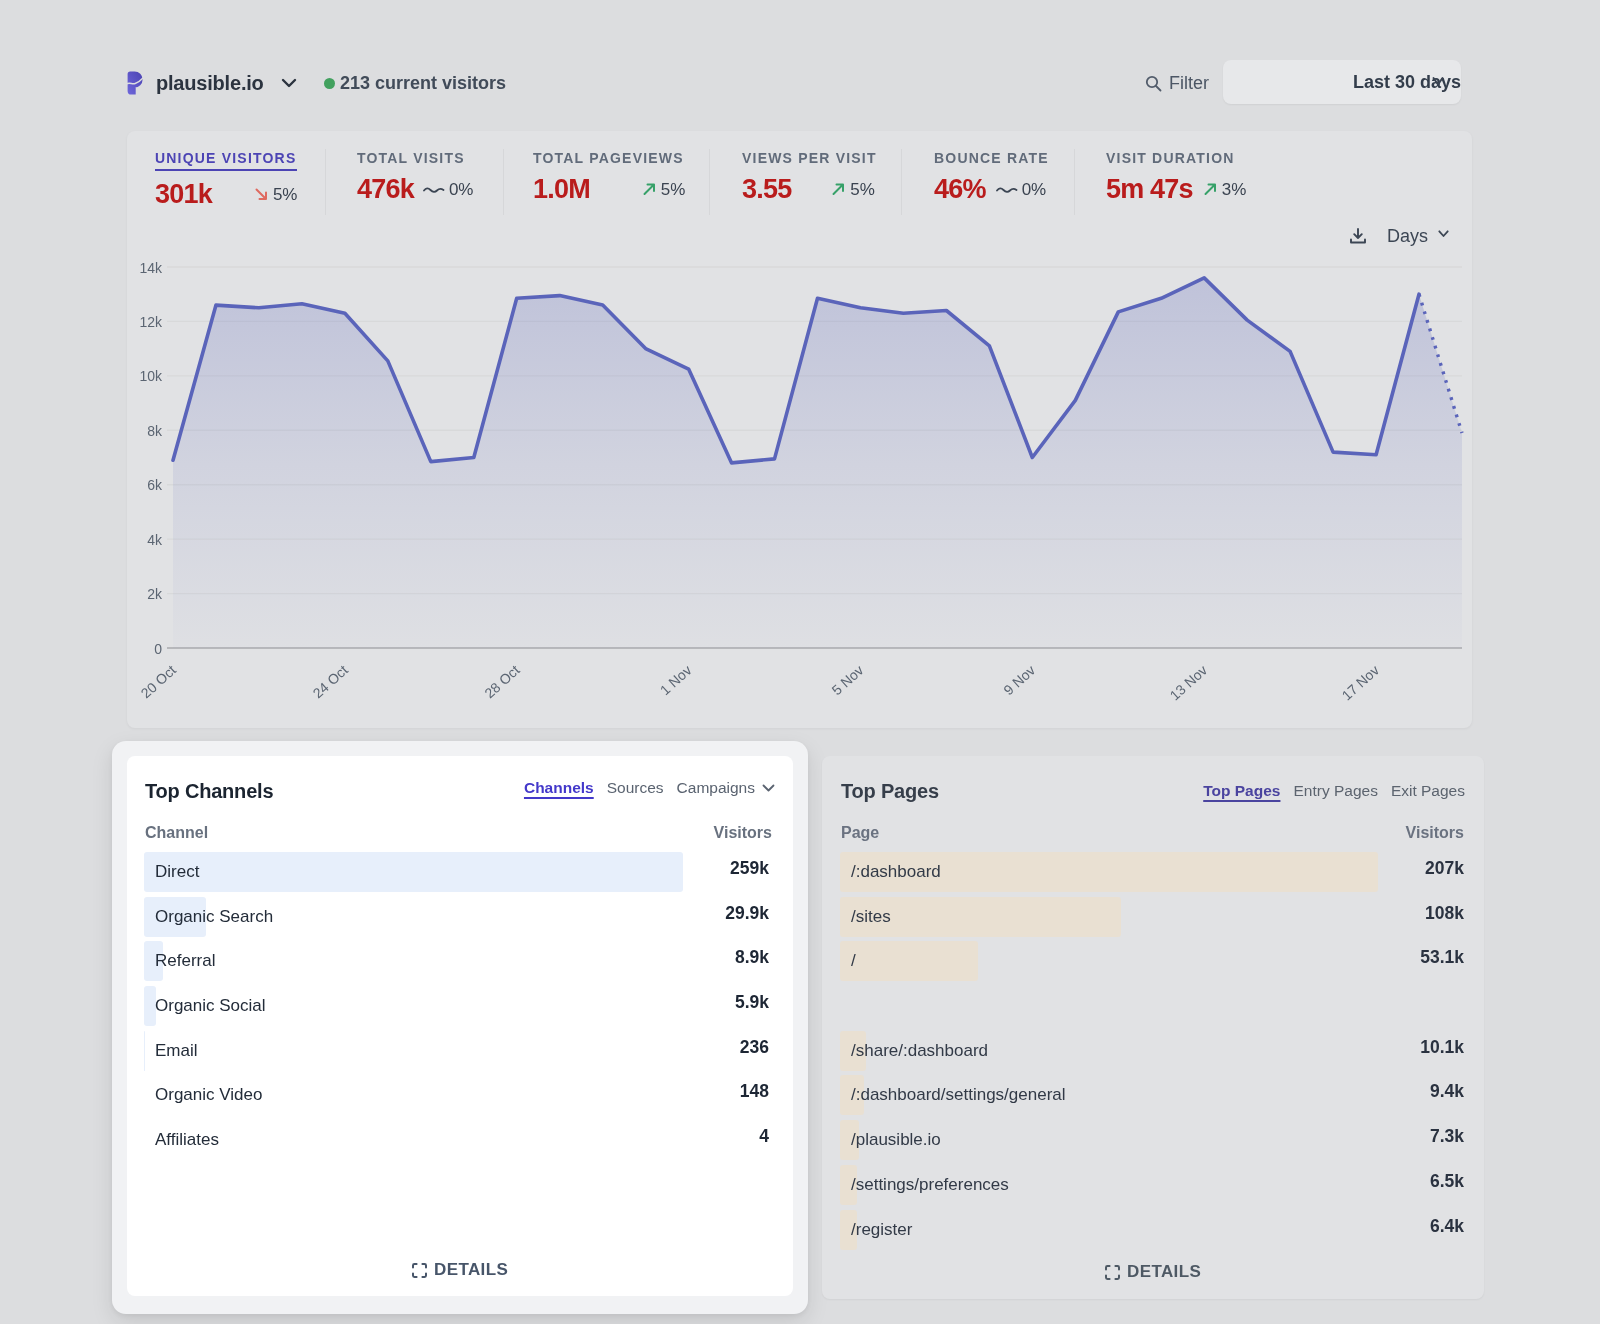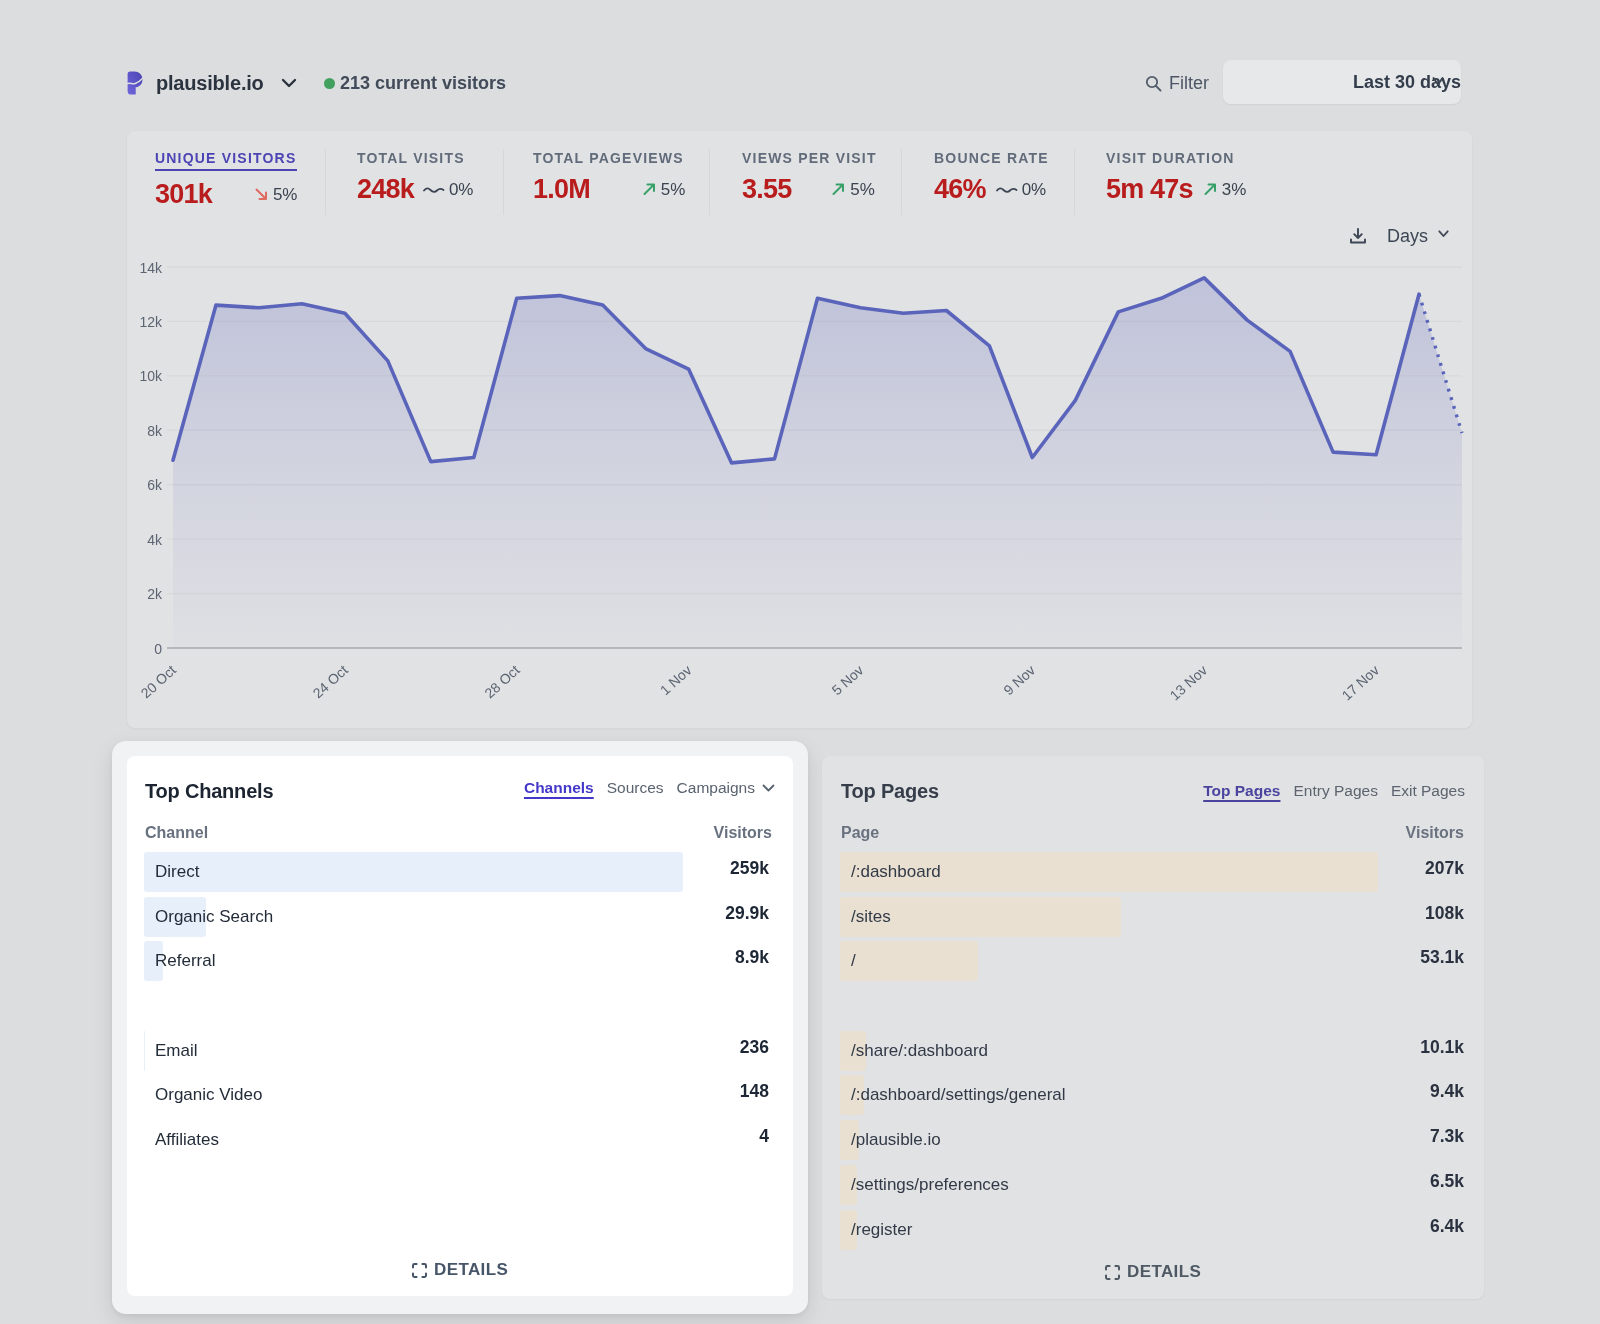--- a/index.html
+++ b/index.html
@@ -111,7 +111,7 @@
   <div class="stat" style="left:230px">
     <div class="lbl">TOTAL VISITS</div>
     <div class="val-row">
-        <span class="val">248k</span>
+        <span class="val">476k</span>
       <span class="delta" style="margin-left:9px"><svg width="22" height="10" viewBox="0 0 22 10">
             <path d="M1 5.5 Q4 1.5 7.5 5 T14 5.5 T20.5 5" stroke="#3b4553" stroke-width="1.8" fill="none" stroke-linecap="round"></path>
           </svg>0%</span>

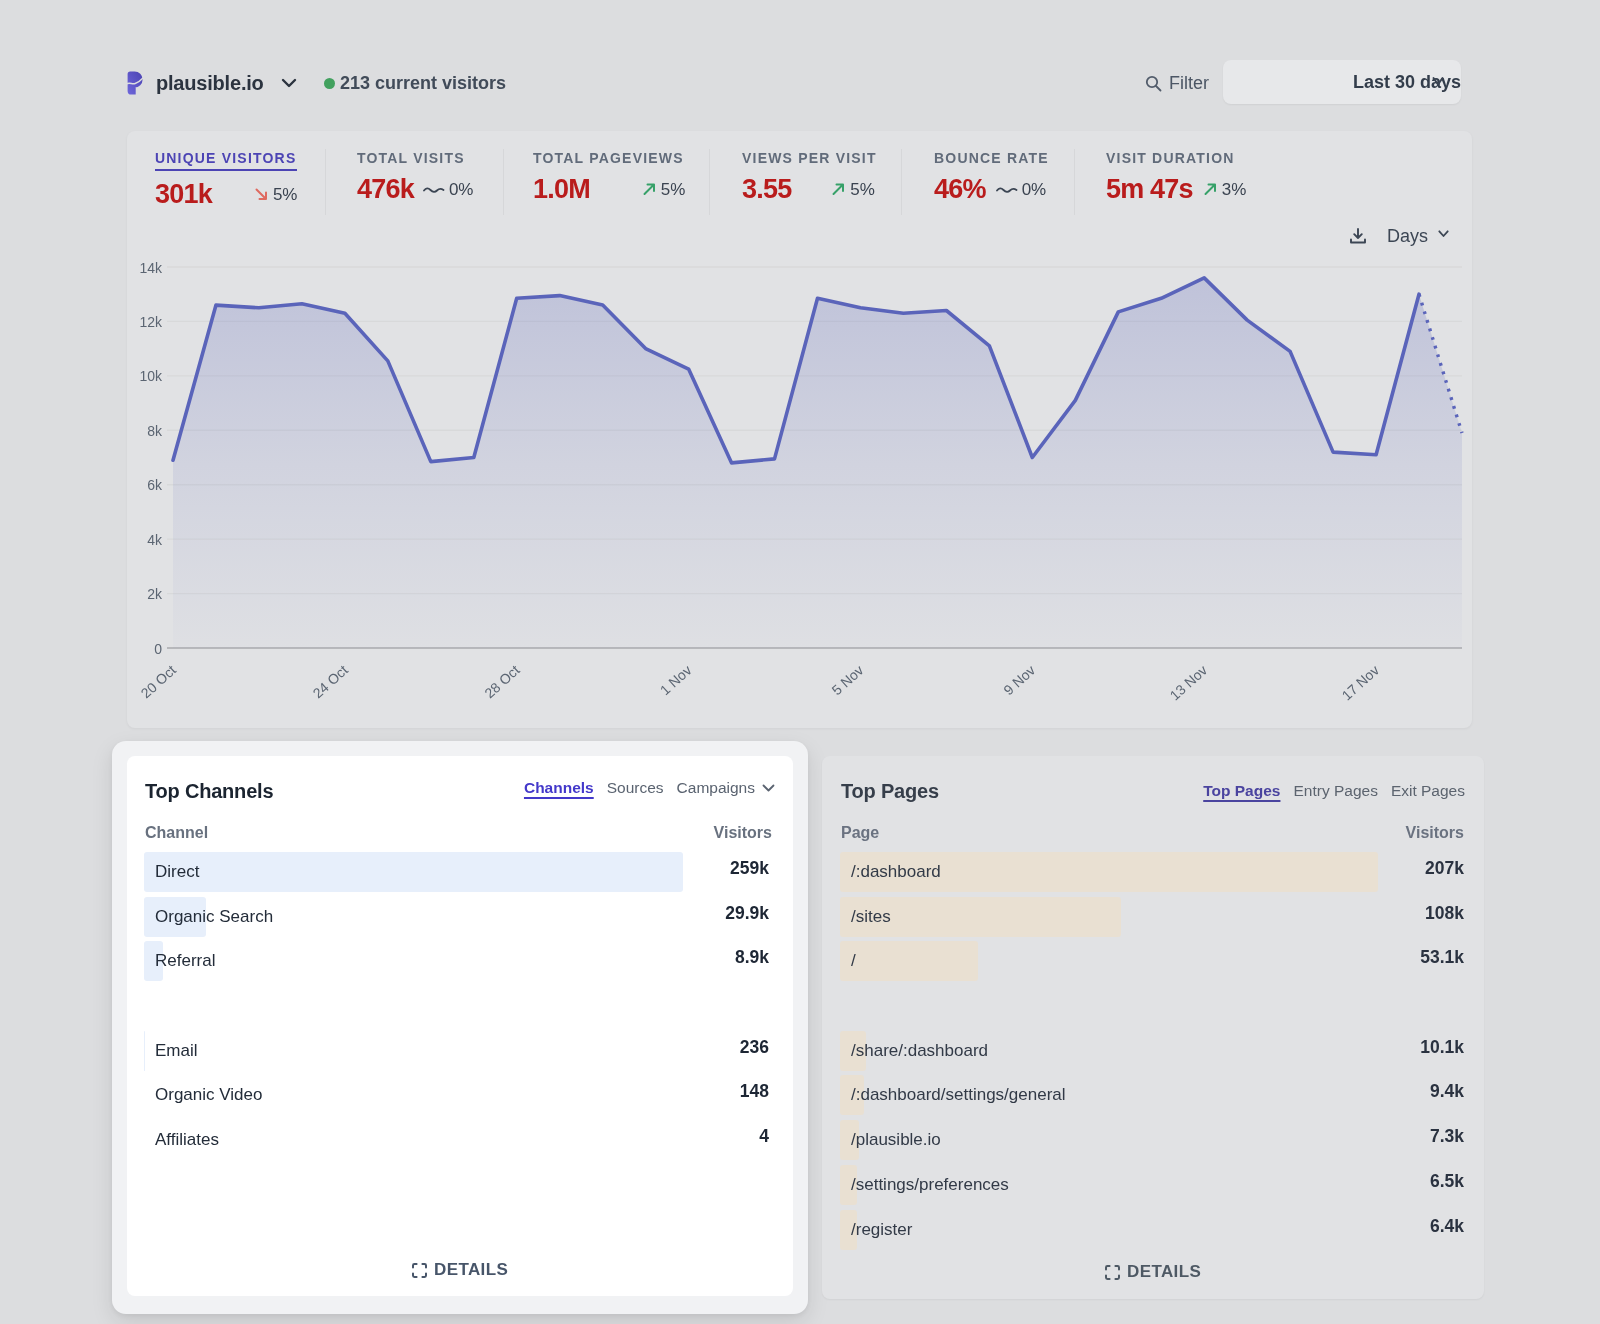--- a/index.html
+++ b/index.html
@@ -251,6 +251,11 @@
       <span class="name" style="color:#232c39;">Referral</span>
 <span class="num" style="right:4px; width:90px; color:#1d2634;">8.9k</span>
     </div>
+<div class="row" style="left:17px; top:230px; width:629px;">
+<span class="bar" style="width:12.3px;background:#e7effb;"></span>
+      <span class="name" style="color:#232c39;">Organic Social</span>
+<span class="num" style="right:4px; width:90px; color:#1d2634;">5.9k</span>
+    </div>
 <div class="row" style="left:17px; top:275px; width:629px;">
 <span class="bar" style="width:0.5px;background:#e7effb;"></span>
       <span class="name" style="color:#232c39;">Email</span>

